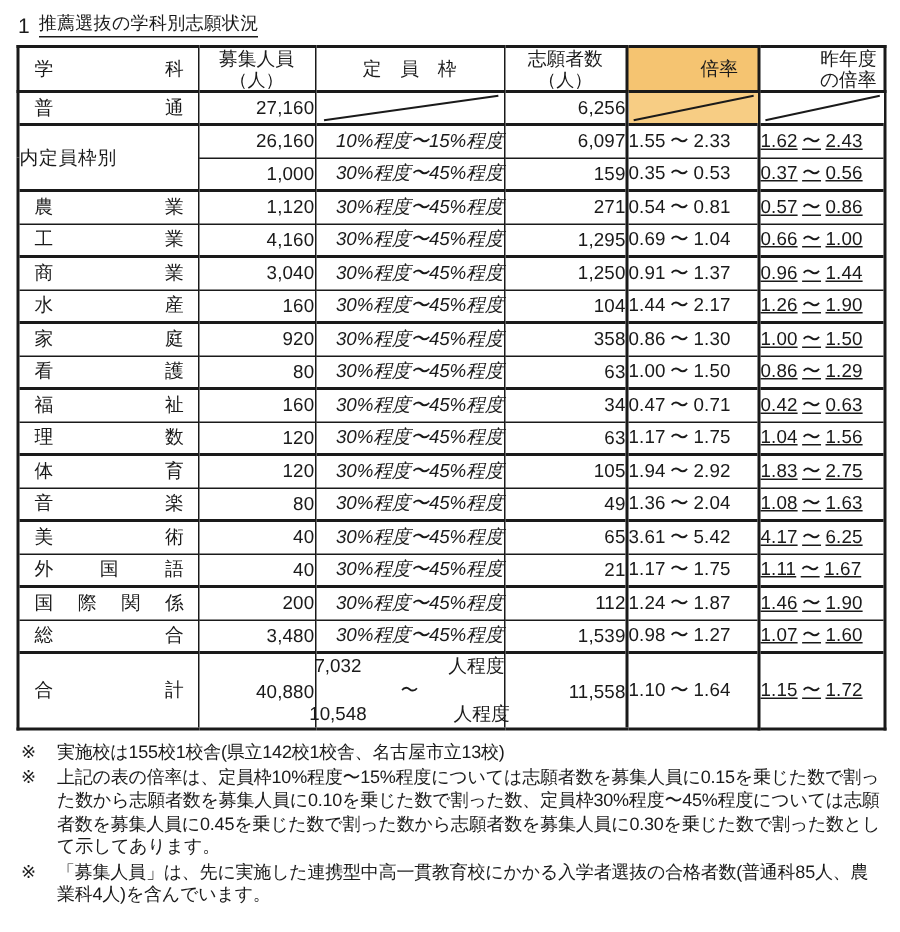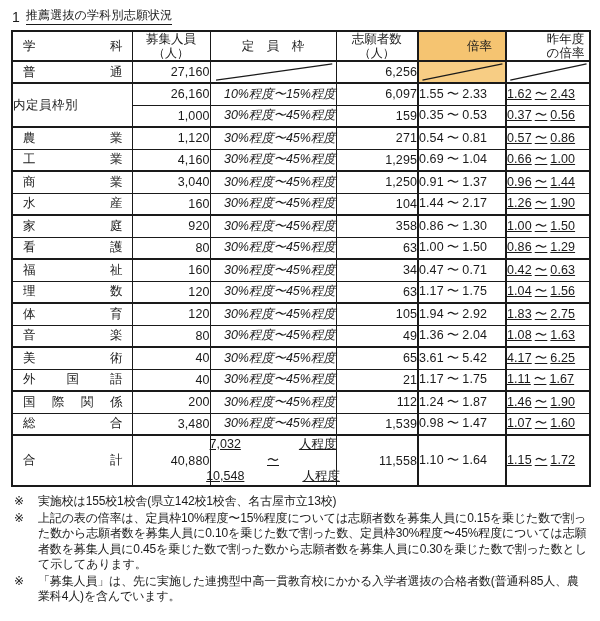--- a/index.html
+++ b/index.html
@@ -463,7 +463,7 @@
           <td class="num-cell">3,480</td>
           <td class="frame-cell">30%程度〜45%程度</td>
           <td class="num-cell">1,539</td>
-          <td class="ratio-cell sep-left sep-right"><span>0.98</span><span class="tilde">〜</span><span>1.47</span></td>
+          <td class="ratio-cell sep-left sep-right"><span>0.98</span><span class="tilde">〜</span><span>1.27</span></td>
           <td class="last-cell sep-right"><span>1.07</span><span class="tilde">〜</span><span>1.60</span></td>
         </tr>
         <tr class="grp-top last-row">

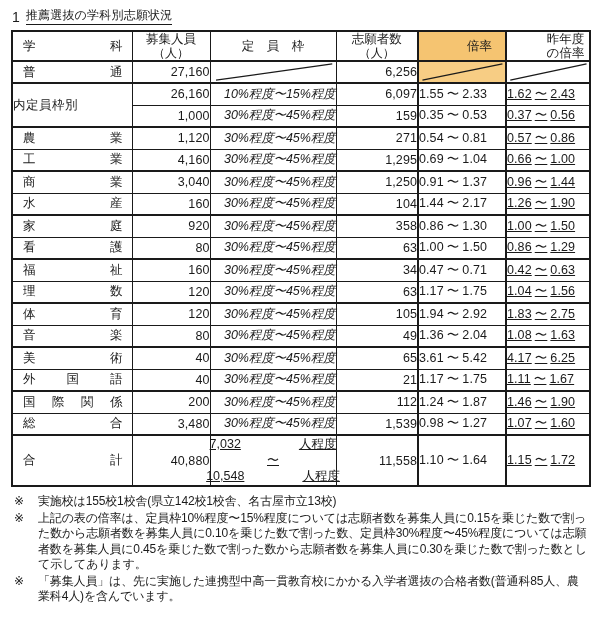--- a/index.html
+++ b/index.html
@@ -164,7 +164,6 @@
     font-size: 12.5px;
     line-height: 17px;
     padding: 2px 0;
-    text-decoration: underline;
   }
   .total-frame .line {
     display: flex;

